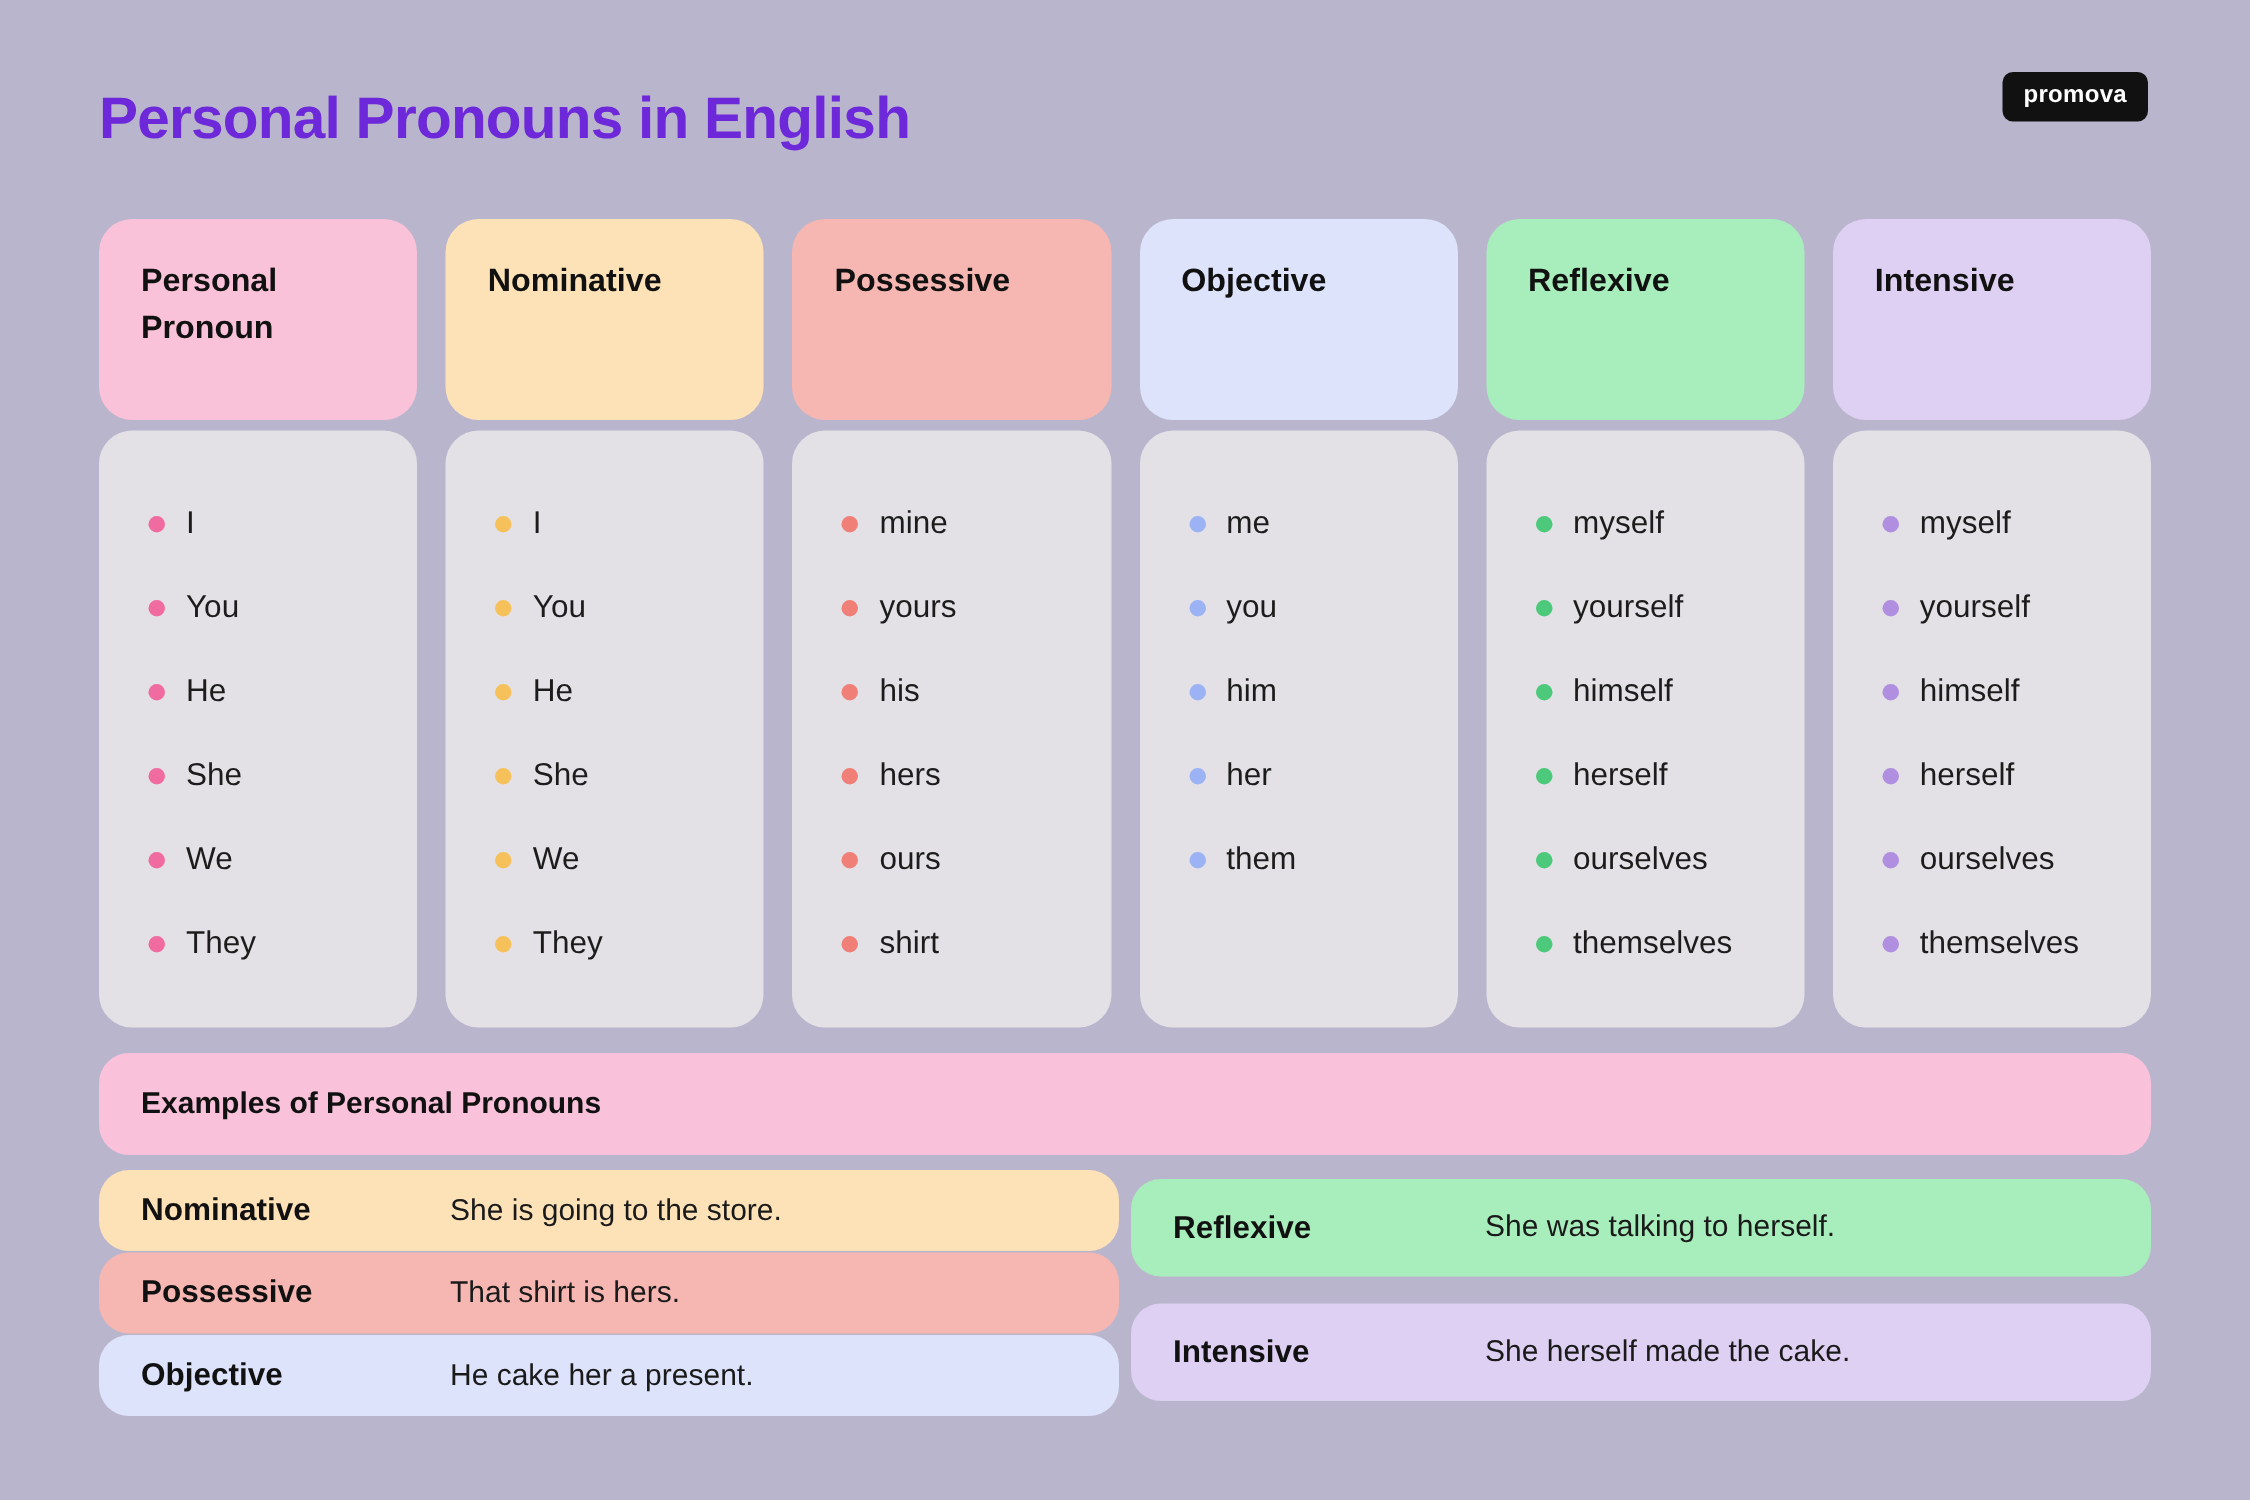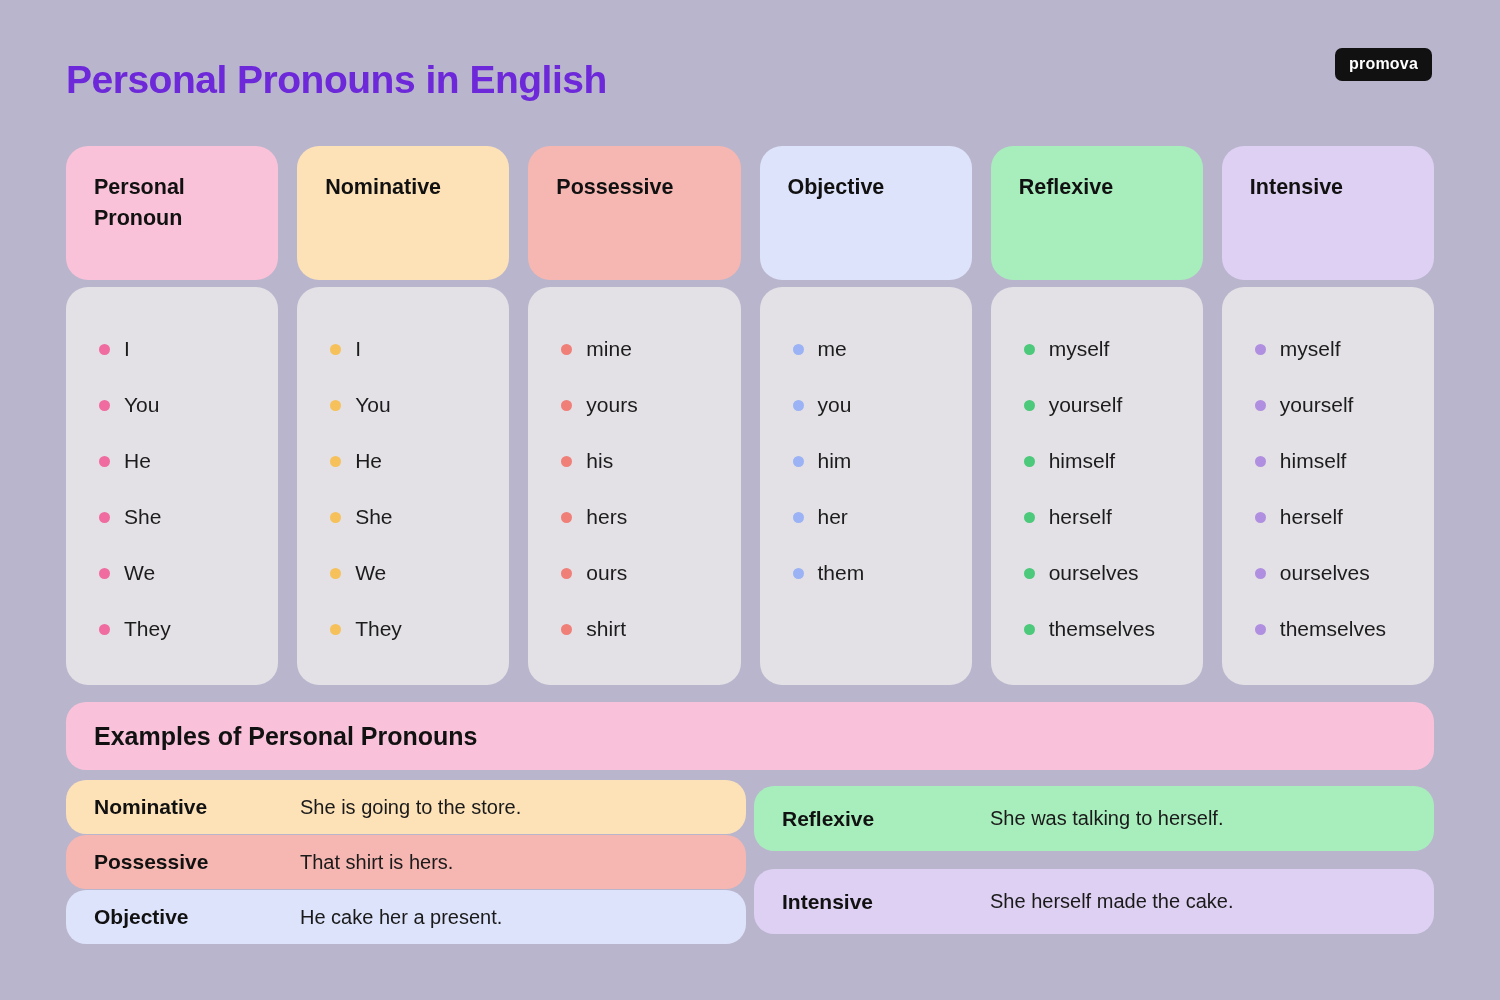--- a/index.html
+++ b/index.html
@@ -94,7 +94,7 @@
     display: flex;
     align-items: center;
     padding-left: 28px;
-    font-size: 25px;
+    font-size: 20px;
     font-weight: bold;
     color: #111;
   }

